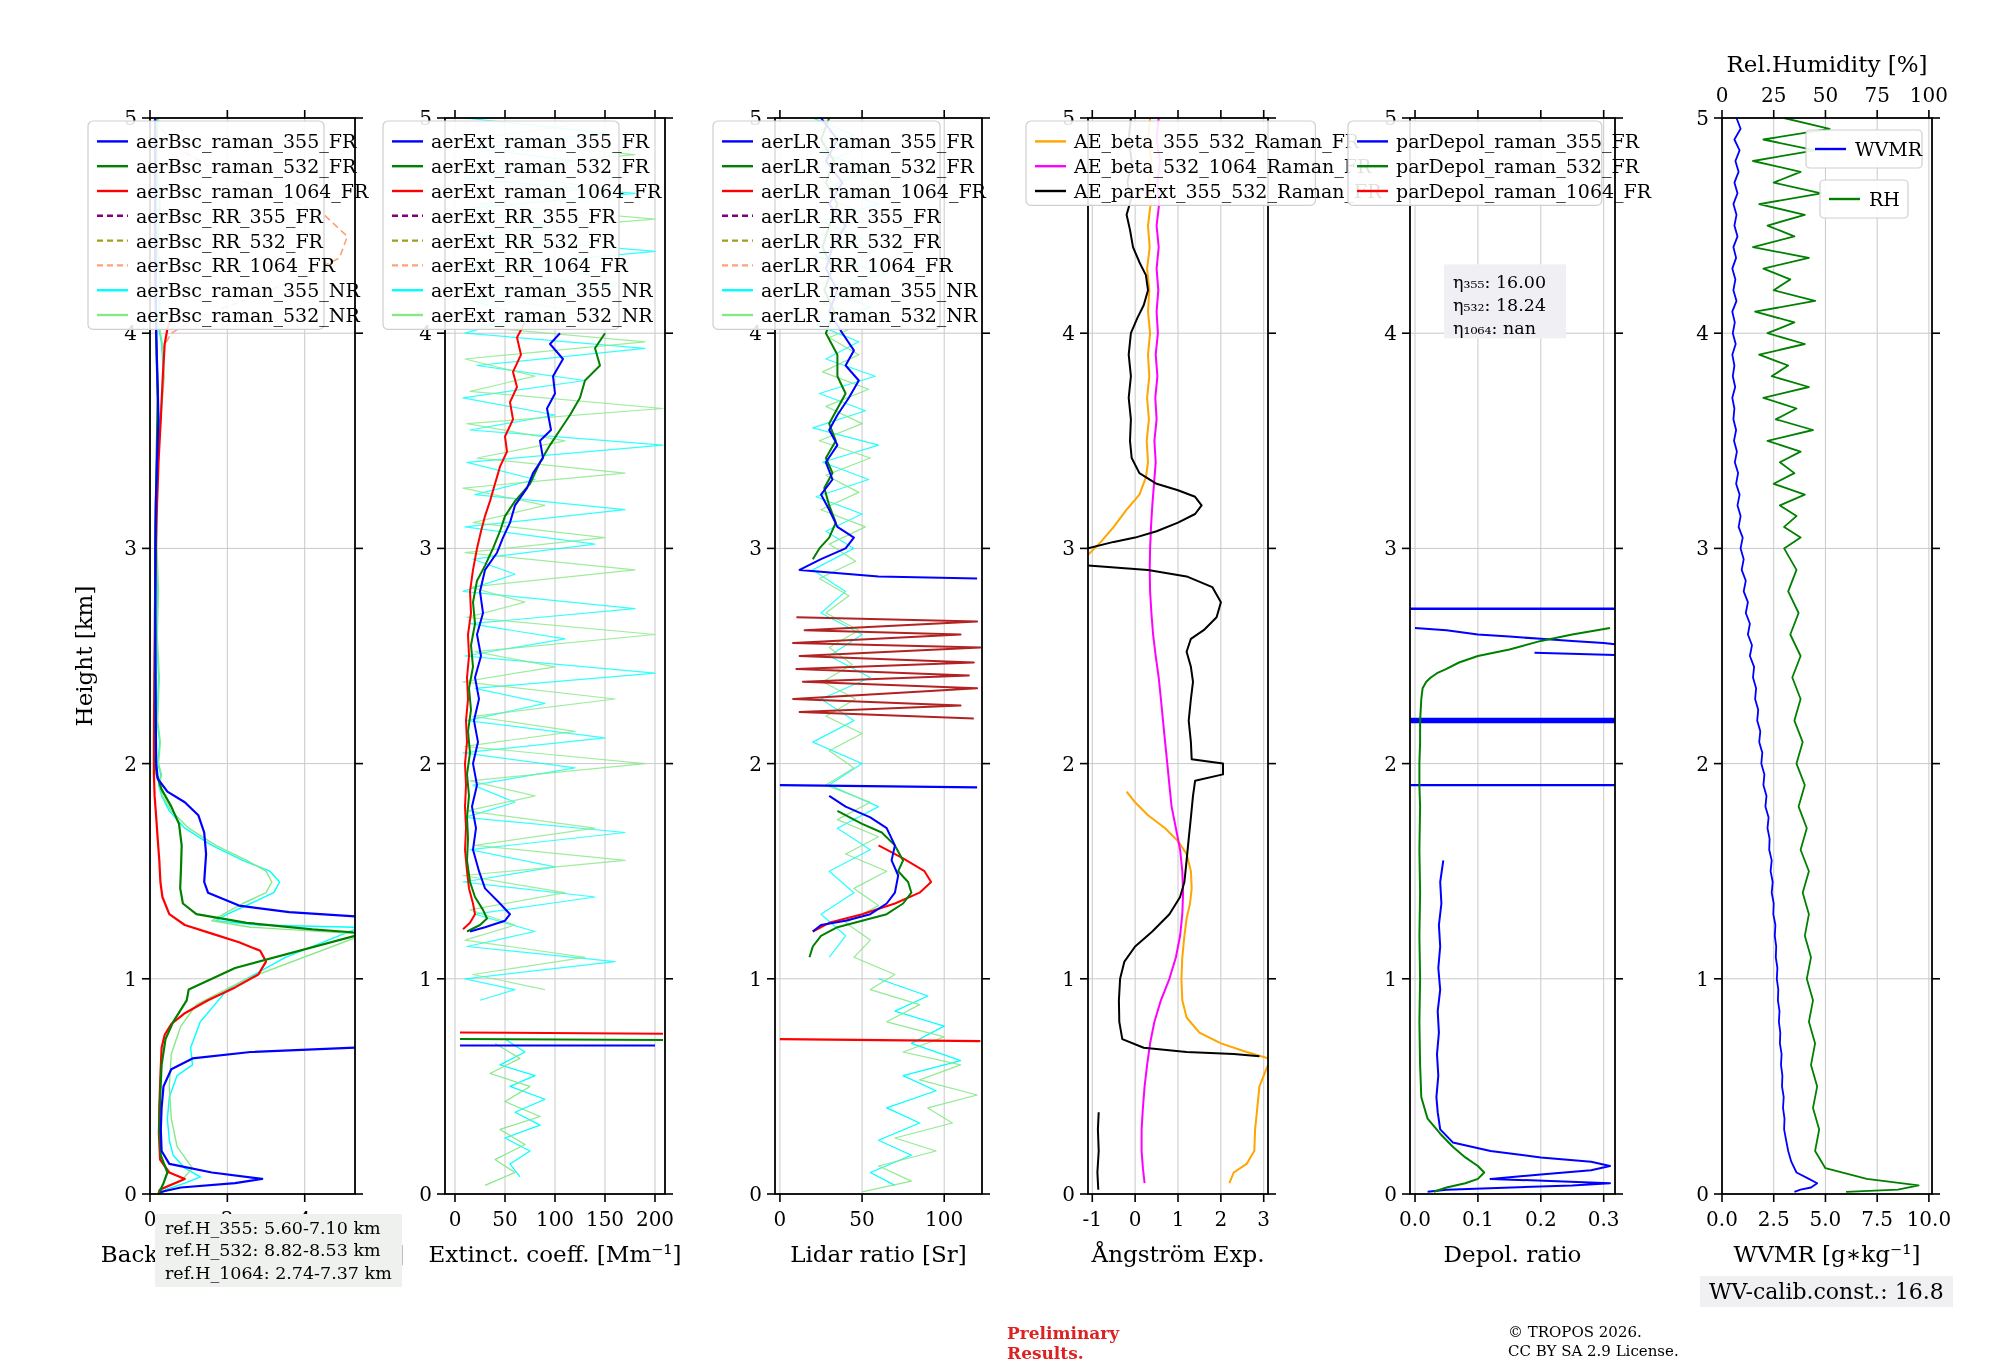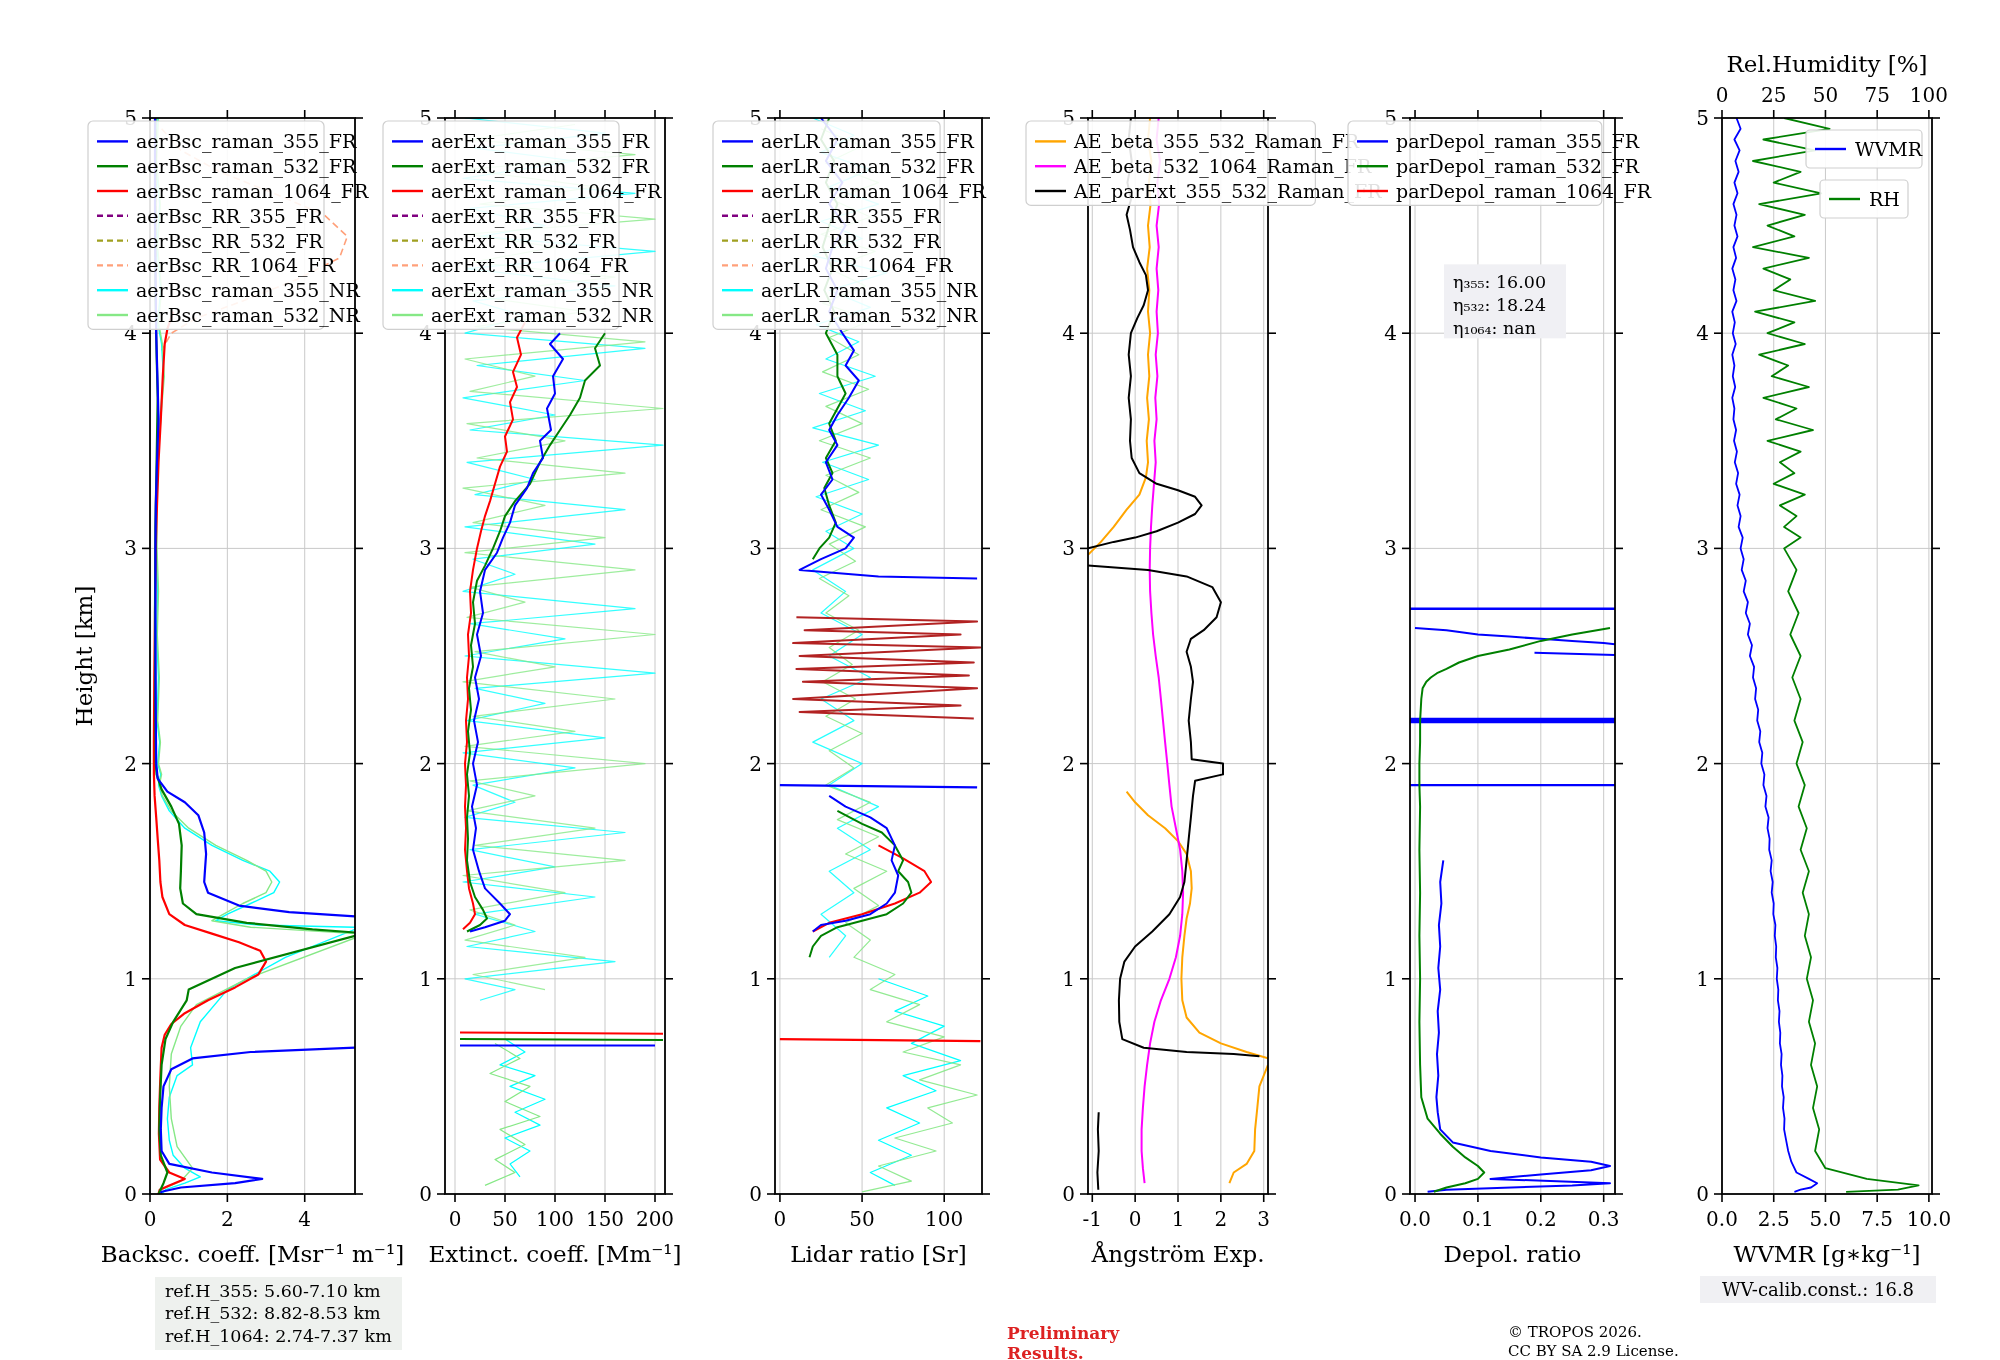--- a/index.html
+++ b/index.html
@@ -7,7 +7,7 @@
         font-family:"DejaVu Serif", serif;color:#000;}
   .title{position:absolute;top:16px;left:0;width:1580px;text-align:center;font-size:25px;}
   #chart{position:absolute;top:0;left:0;}
-  .refh{position:absolute;left:155px;top:1277px;background:#eef1ee;padding:3px 10px;
+  .refh{position:absolute;left:155px;top:1214px;background:#eef1ee;padding:3px 10px;
         font-size:17.5px;line-height:1.28;}
   .ccbadge{position:absolute;left:663px;top:1257px;}
   .prelim{position:absolute;left:1007px;top:1323px;color:#dd2222;font-weight:bold;

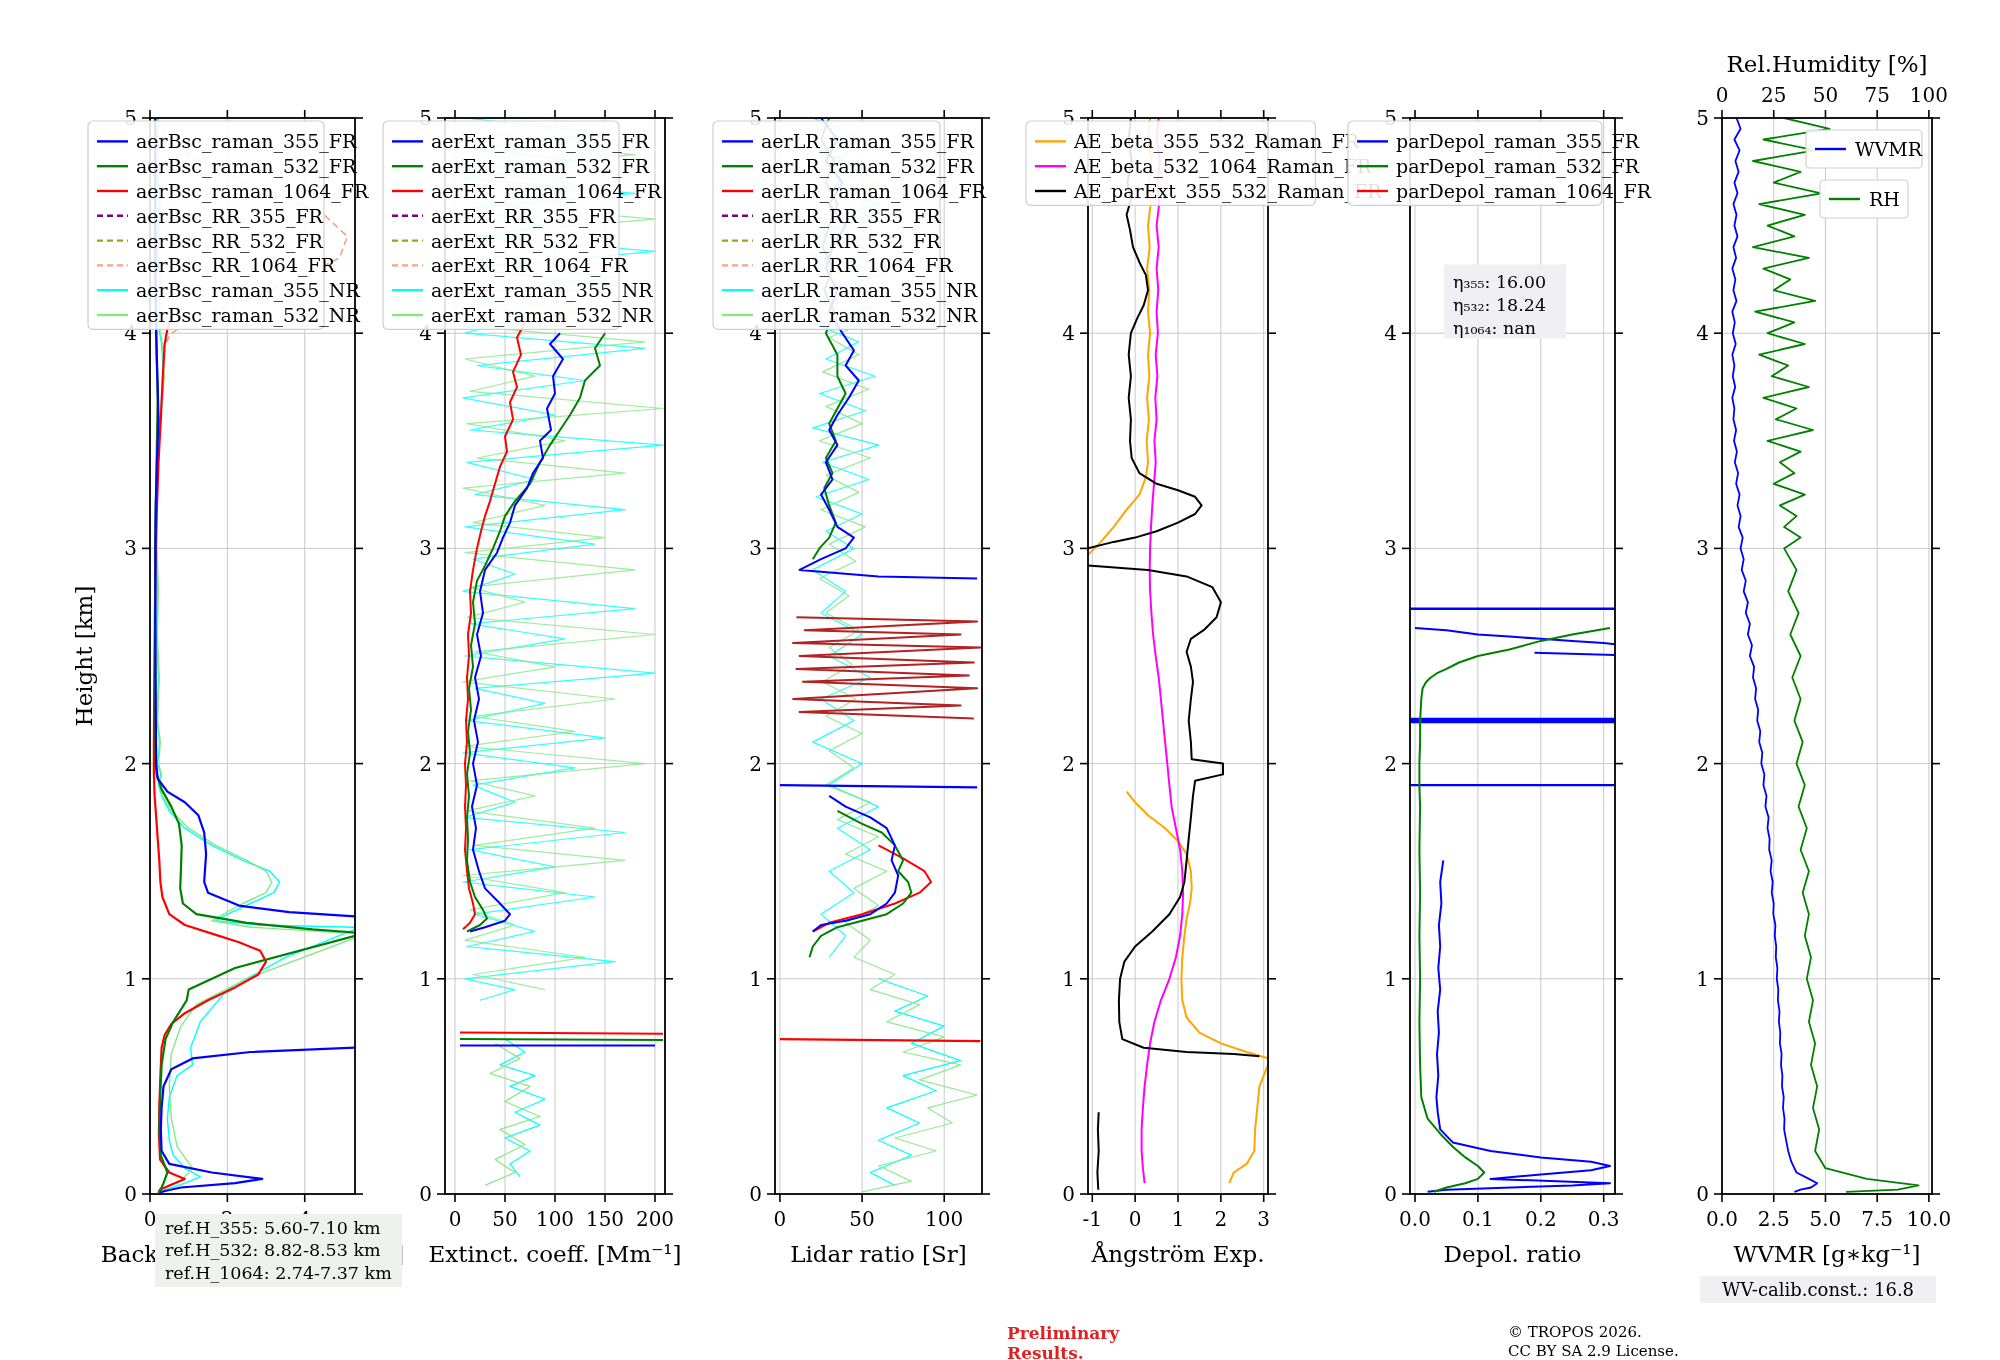--- a/index.html
+++ b/index.html
@@ -13,7 +13,7 @@
   .prelim{position:absolute;left:1007px;top:1323px;color:#dd2222;font-weight:bold;
           font-size:17px;line-height:1.2;}
   .tropos{position:absolute;left:1508px;top:1323px;font-weight:normal;font-size:15px;line-height:1.25;}
-  .wvcalib{position:absolute;left:1700px;top:1276px;background:#f0f0f3;padding:3px 22px;font-size:18px;}
+  .wvcalib{position:absolute;left:1700px;top:1276px;background:#f0f0f3;padding:3px 9px;font-size:22px;}
   svg text{font-family:"DejaVu Serif", serif;}
 </style>
 </head>

